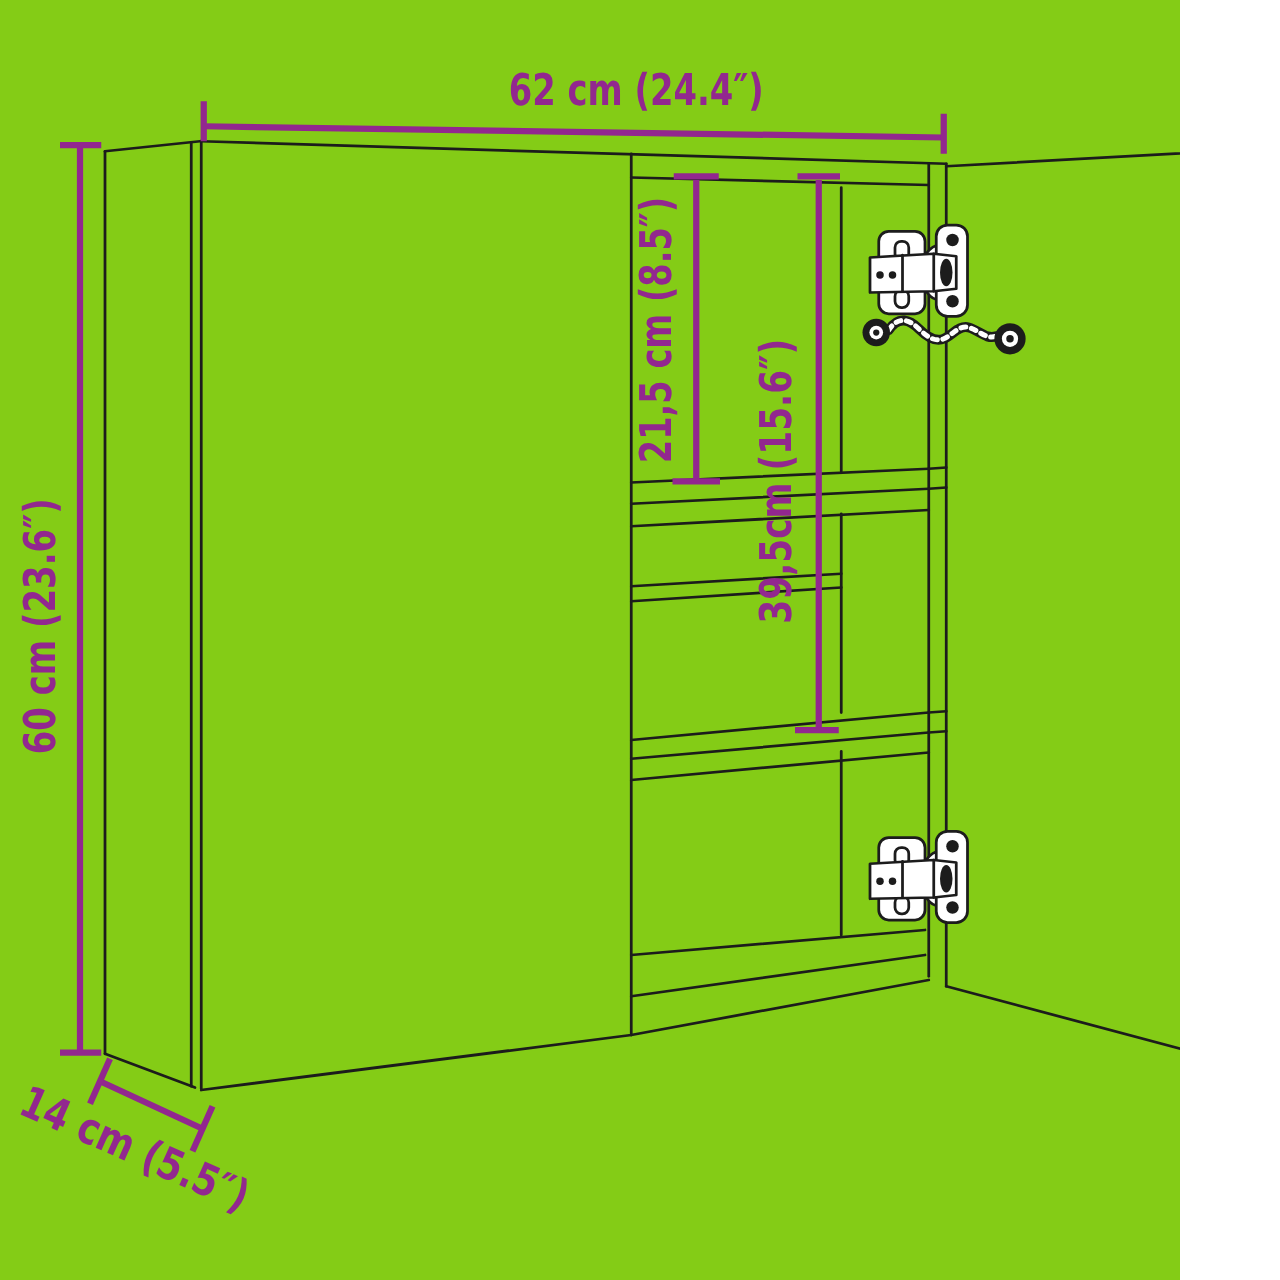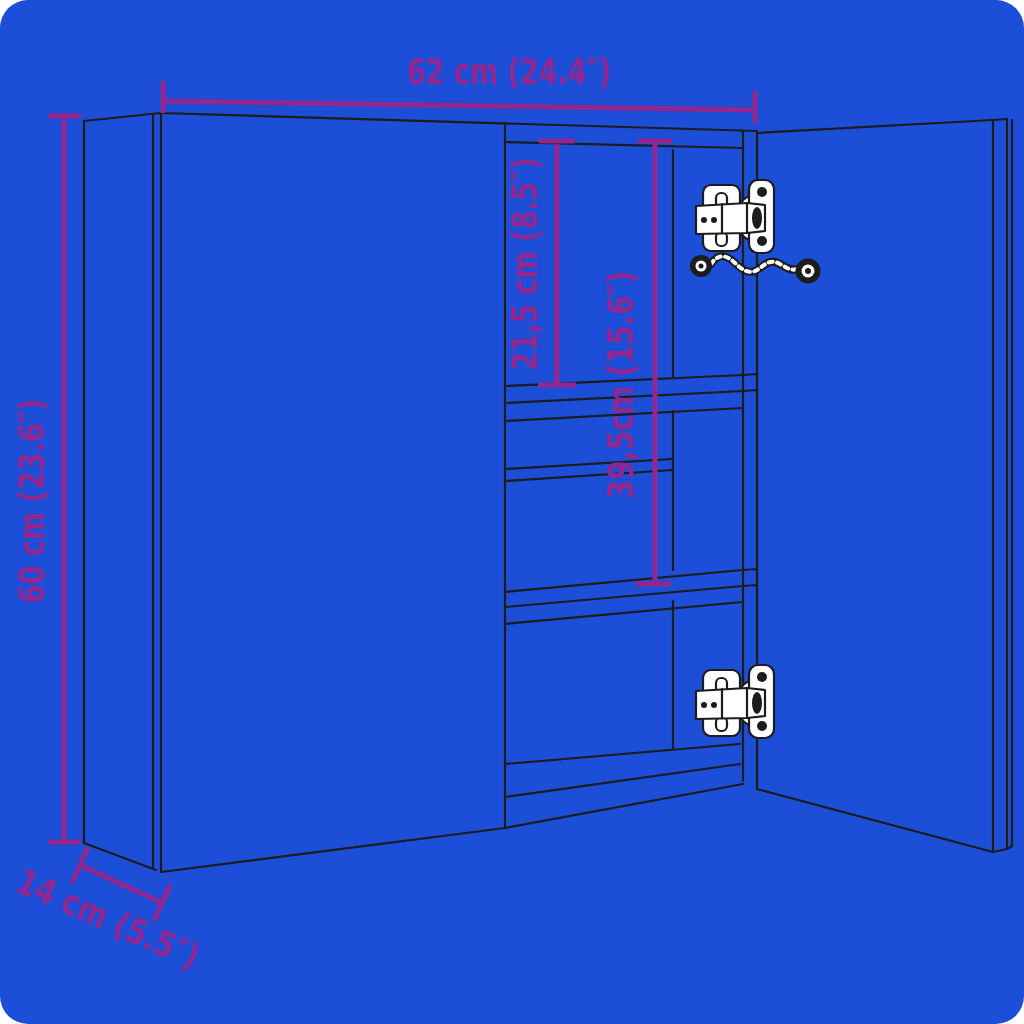--- a/index.html
+++ b/index.html
@@ -3,8 +3,8 @@
 <meta charset="utf-8">
 <style>
   html,body{margin:0;padding:0;background:#ffffff;}
-  .stage{position:relative;width:1024px;height:1024px;background:#1d4ed8;overflow:hidden;
-         font-family:"DejaVu Sans","Liberation Sans",sans-serif;border-radius:28px;}
+  .stage{position:relative;width:944px;height:1024px;background:#84cc16;overflow:hidden;
+         font-family:"DejaVu Sans","Liberation Sans",sans-serif;}
   svg{display:block;}
   .dim-text{font-family:"DejaVu Sans","Liberation Sans",sans-serif;
             font-weight:bold;font-size:35px;}

